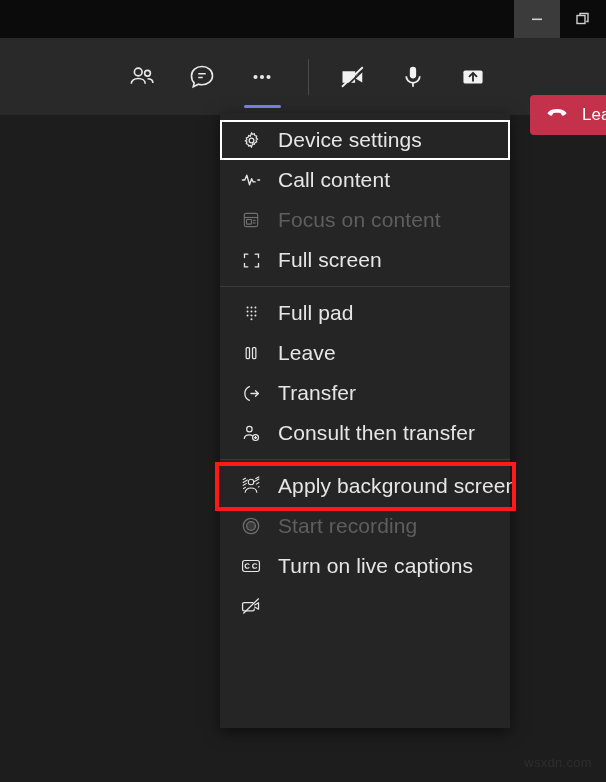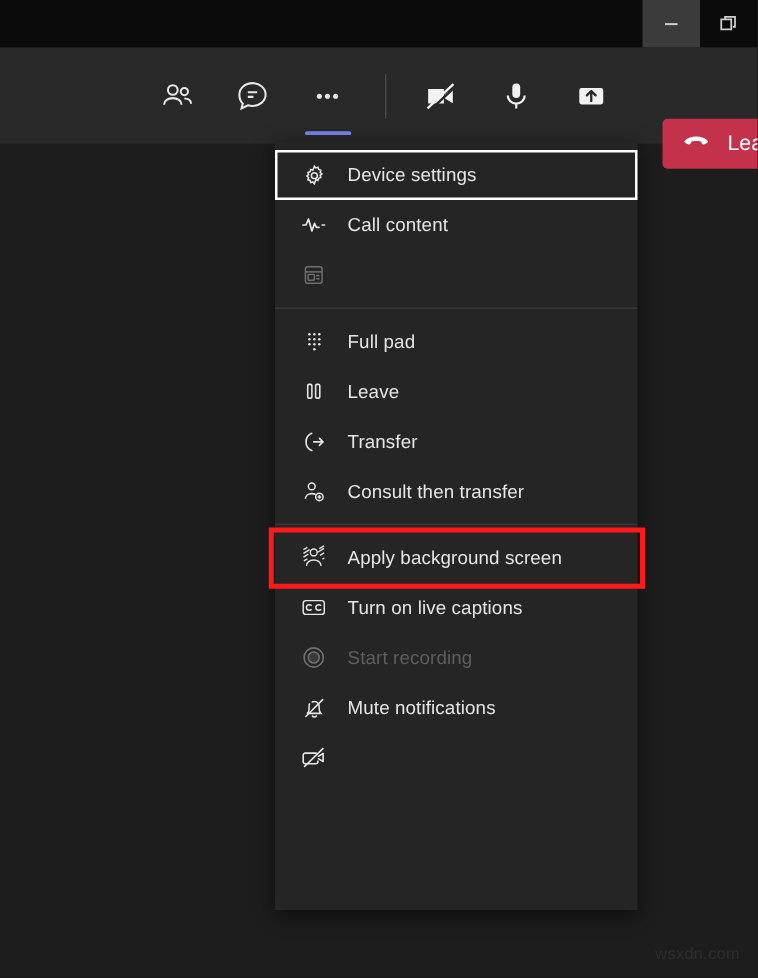--- a/index.html
+++ b/index.html
@@ -63,7 +63,7 @@
     flex:0 0 22px;
   }
   .menu-item .mi-label {
-    font-size:15px; color:#e6e6e6; letter-spacing:.1px; white-space:nowrap;
+    font-size:21px; color:#e6e6e6; letter-spacing:.1px; white-space:nowrap;
   }
   .menu-item.focused { outline:2px solid #ffffff; outline-offset:-2px; }
   .menu-item.disabled .mi-label { color:#5e5e5e; }

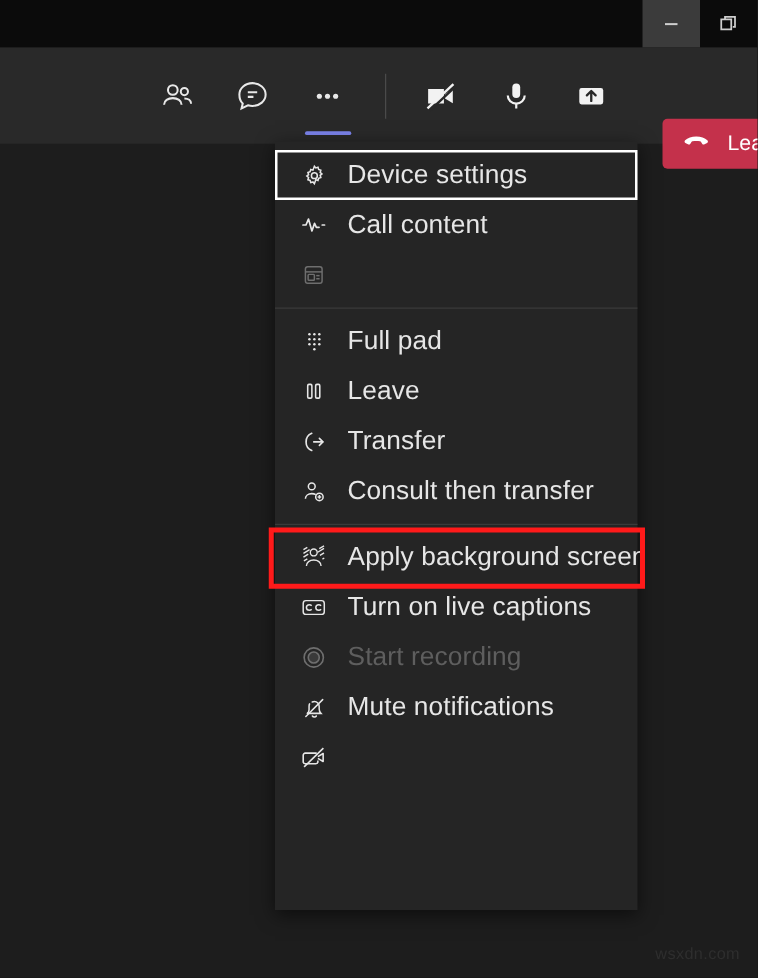--- a/index.html
+++ b/index.html
@@ -212,6 +212,7 @@
             <line x1="14.4" y1="15.6" x2="17.6" y2="15.6"></line>
           </svg>
         </span>
+        <span class="mi-label">Focus on content</span>
       </div>
       <div class="menu-sep"></div>
       <div class="menu-item">

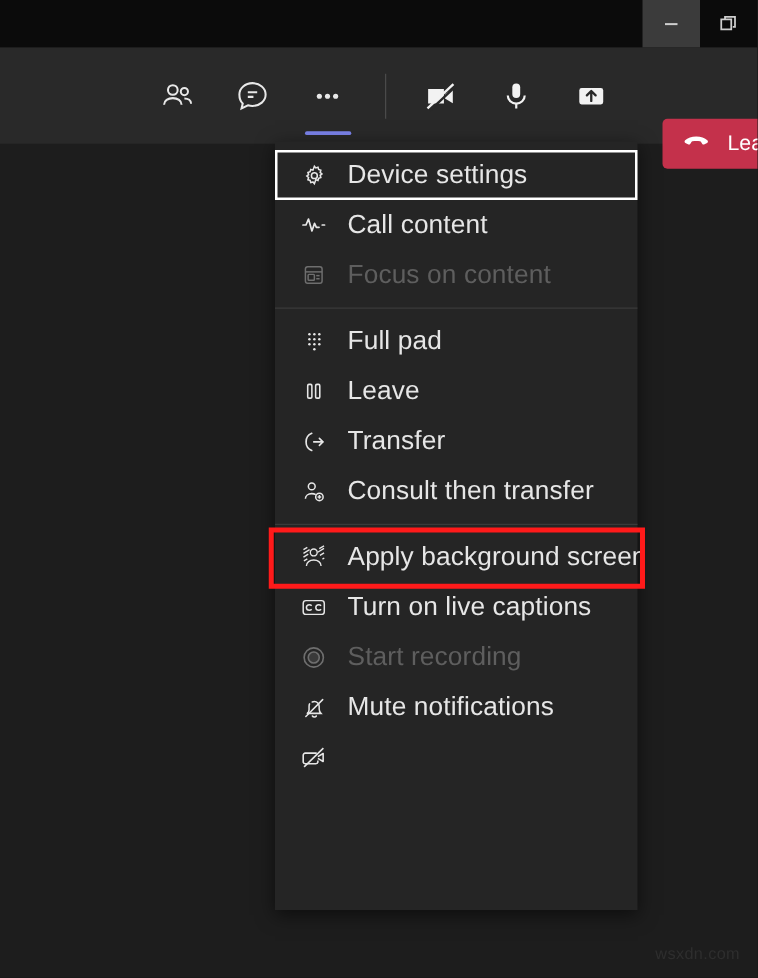--- a/index.html
+++ b/index.html
@@ -213,6 +213,15 @@
           </svg>
         </span>
         <span class="mi-label">Focus on content</span>
+      </div>
+      <div class="menu-item">
+        <span class="mi-icon">
+          <svg width="21" height="21" viewBox="0 0 24 24" fill="none" stroke="#e6e6e6" stroke-width="1.5" stroke-linecap="round">
+            <path d="M4 8.6V4.8h3.8M20 8.6V4.8h-3.8M4 15.4v3.8h3.8M20 15.4v3.8h-3.8"></path>
+            <line x1="9.6" y1="12" x2="14.4" y2="12" stroke-width="0"></line>
+          </svg>
+        </span>
+        <span class="mi-label">Full screen</span>
       </div>
       <div class="menu-sep"></div>
       <div class="menu-item">

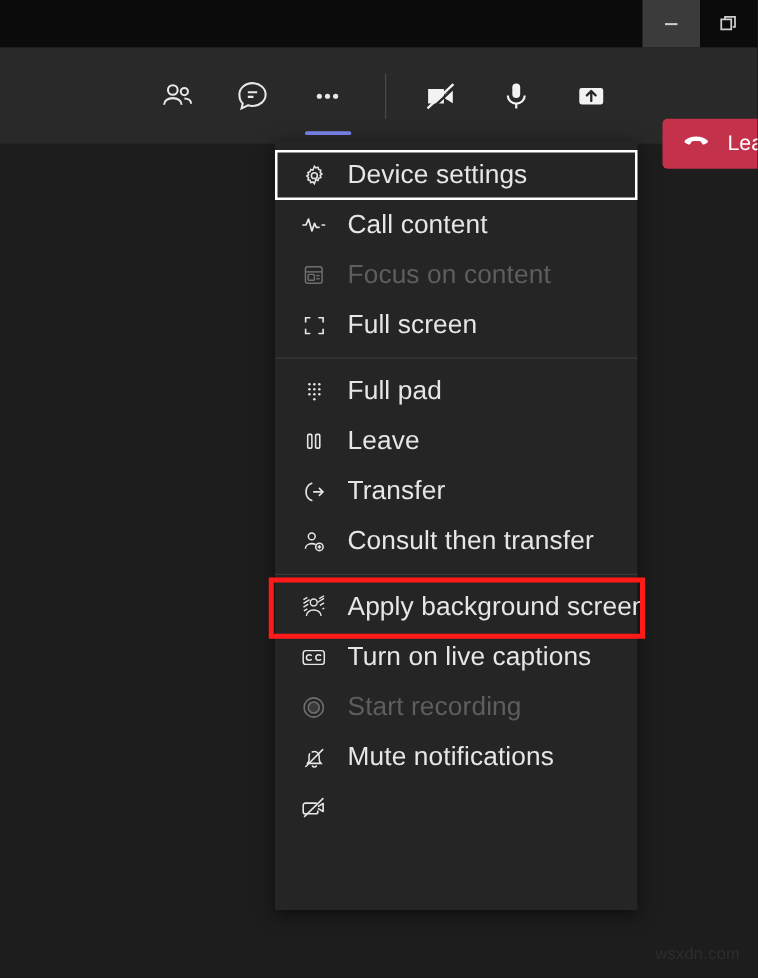--- a/index.html
+++ b/index.html
@@ -283,6 +283,16 @@
         <span class="mi-label">Apply background screen</span>
         <span class="hl-box"></span>
       </div>
+      <div class="menu-item disabled">
+        <span class="mi-icon">
+          <svg width="22" height="22" viewBox="0 0 24 24" fill="none" stroke="#e6e6e6" stroke-width="1.4">
+            <circle cx="12" cy="12" r="8.4"></circle>
+            <circle cx="12" cy="12" r="4.8" fill="#8a8a8a" stroke="none" opacity=".55"></circle>
+            <circle cx="12" cy="12" r="4.8"></circle>
+          </svg>
+        </span>
+        <span class="mi-label">Start recording</span>
+      </div>
       <div class="menu-item">
         <span class="mi-icon">
           <svg width="22" height="22" viewBox="0 0 24 24" fill="none" stroke="#e6e6e6" stroke-width="1.3">
@@ -292,16 +302,6 @@
           </svg>
         </span>
         <span class="mi-label">Turn on live captions</span>
-      </div>
-      <div class="menu-item disabled">
-        <span class="mi-icon">
-          <svg width="22" height="22" viewBox="0 0 24 24" fill="none" stroke="#e6e6e6" stroke-width="1.4">
-            <circle cx="12" cy="12" r="8.4"></circle>
-            <circle cx="12" cy="12" r="4.8" fill="#8a8a8a" stroke="none" opacity=".55"></circle>
-            <circle cx="12" cy="12" r="4.8"></circle>
-          </svg>
-        </span>
-        <span class="mi-label">Start recording</span>
       </div>
       <div class="menu-item">
         <span class="mi-icon">

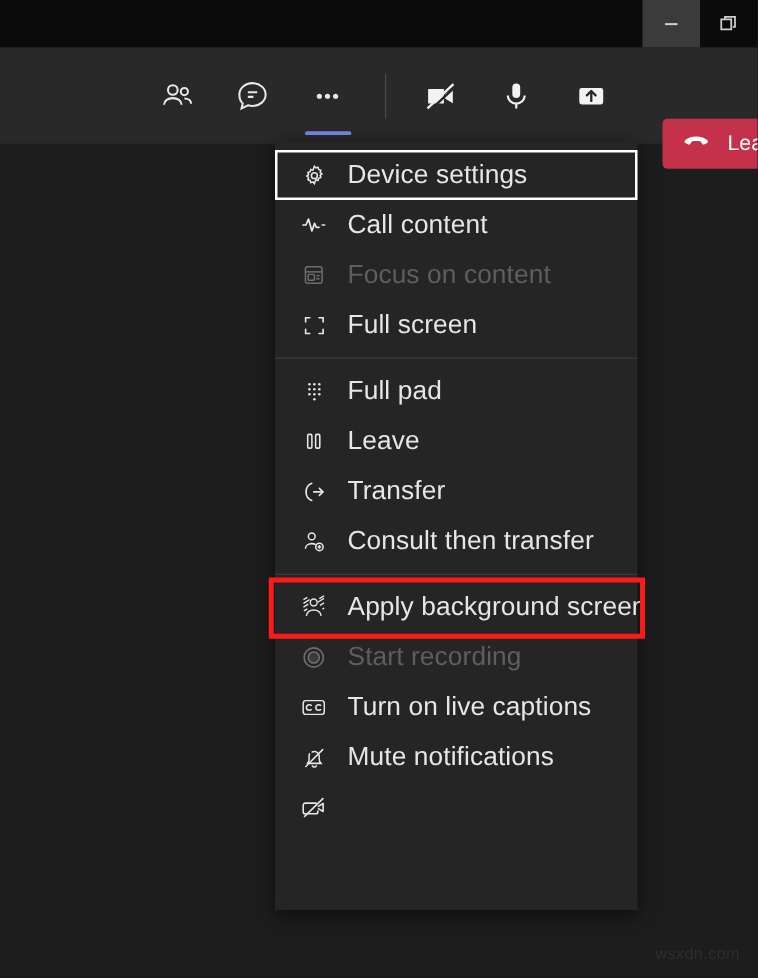--- a/index.html
+++ b/index.html
@@ -305,17 +305,6 @@
       </div>
       <div class="menu-item">
         <span class="mi-icon">
-          <svg width="21" height="21" viewBox="0 0 24 24" fill="none" stroke="#e6e6e6" stroke-width="1.4" stroke-linecap="round">
-            <path d="M6 16.8h12c-1.2-1.2-1.6-2.3-1.6-3.9v-2.3c0-2.5-1.9-4.6-4.4-4.6-.7 0-1.35.16-1.93.45"></path>
-            <path d="M7.6 8.1c-.3.68-.46 1.45-.46 2.3v3c0 1.6-.4 2.4-1.6 3.4"></path>
-            <path d="M10.2 19.2c.35.6 1 1 1.8 1s1.45-.4 1.8-1"></path>
-            <line x1="4.2" y1="19.6" x2="19.6" y2="4.2"></line>
-          </svg>
-        </span>
-        <span class="mi-label">Mute notifications</span>
-      </div>
-      <div class="menu-item">
-        <span class="mi-icon">
           <svg width="22" height="22" viewBox="0 0 24 24" fill="none" stroke="#e6e6e6" stroke-width="1.4" stroke-linejoin="round">
             <path d="M14.6 8.2H4.6c-1 0-1.8.8-1.8 1.8v5.6c0 1 .8 1.8 1.8 1.8h9.2c1 0 1.8-.8 1.8-1.8v-1"></path>
             <path d="M15.6 11.2l4.6-2.7v7l-4.6-2.7"></path>

